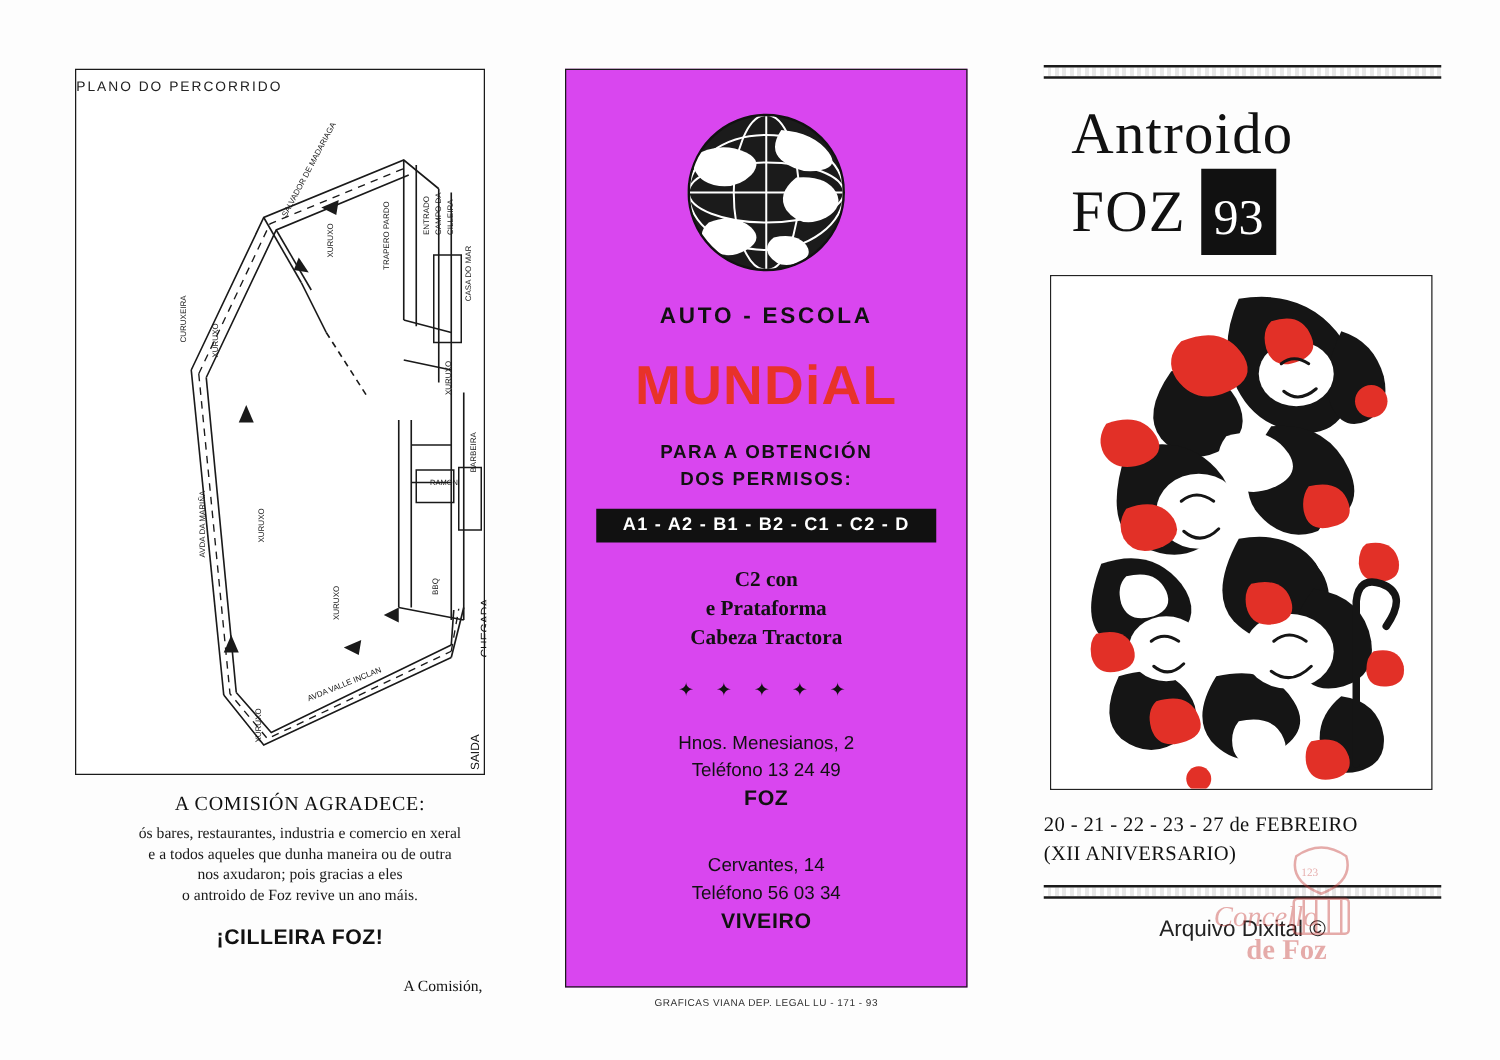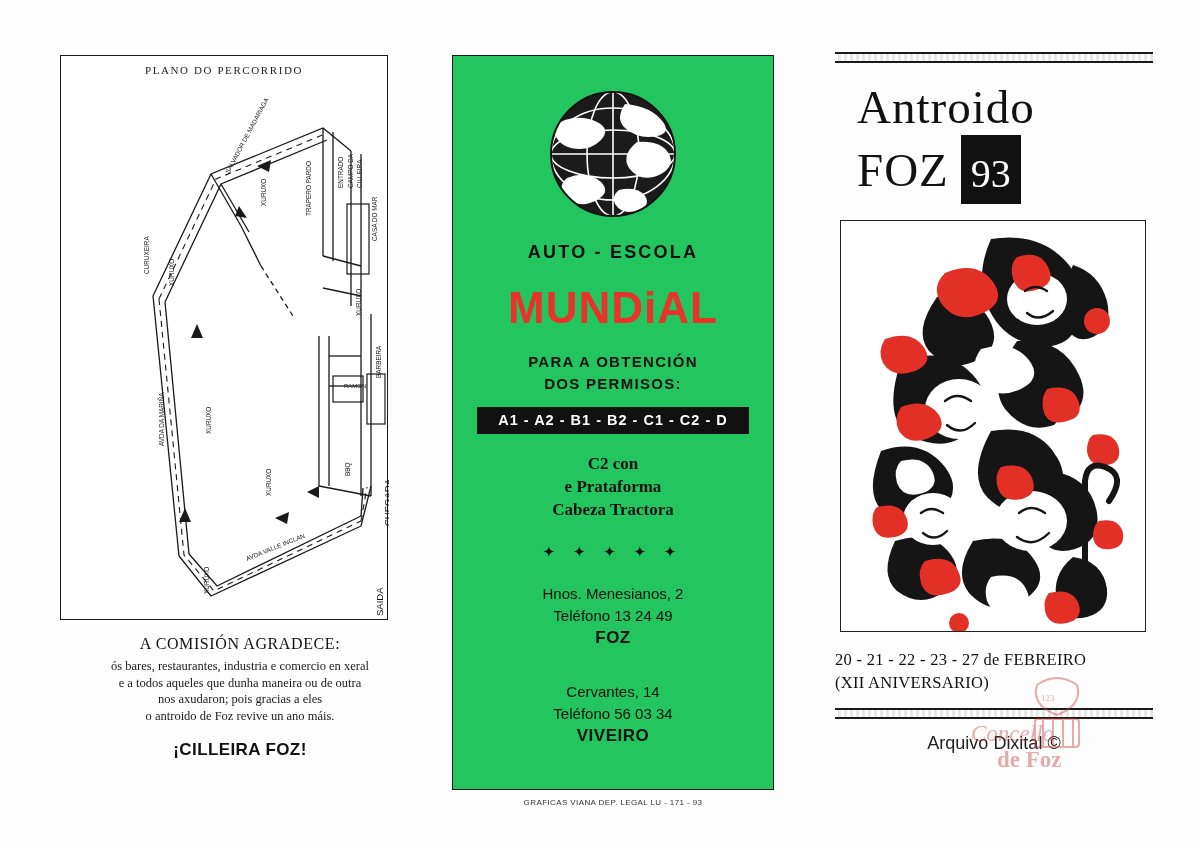--- a/index.html
+++ b/index.html
@@ -44,8 +44,7 @@
     top: 8px;
     left: 0;
     width: 100%;
-    text-align: center;
-    font-family: Liberation Serif, serif;
+    font-family: Liberation Sans, sans-serif;
     font-size: 11px;
     letter-spacing: 1.6px;
     color: #222;

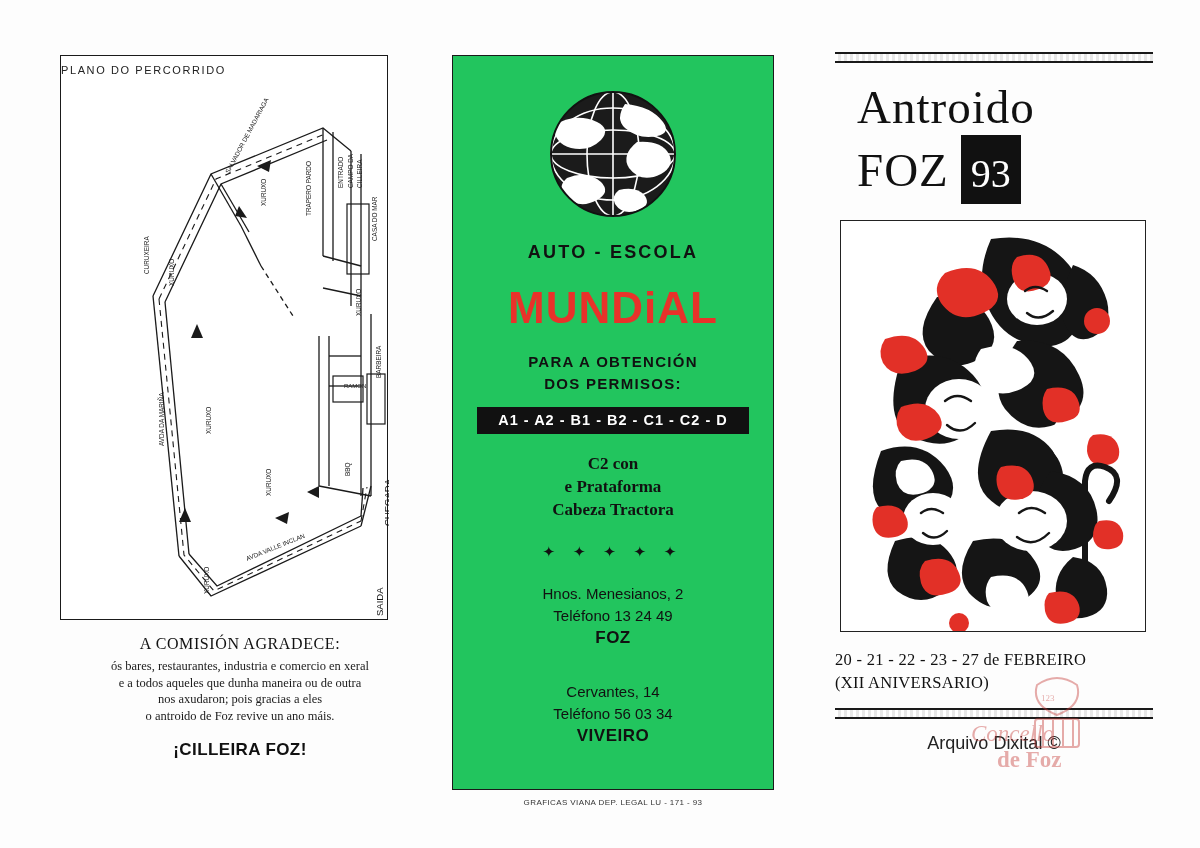--- a/index.html
+++ b/index.html
@@ -93,7 +93,7 @@
     height: 735px;
     border: 1.5px solid #1a1a1a;
     box-sizing: border-box;
-    background: #22c55e;
+    background: #d946ef;
     text-align: center;
   }
   .globe-wrap {

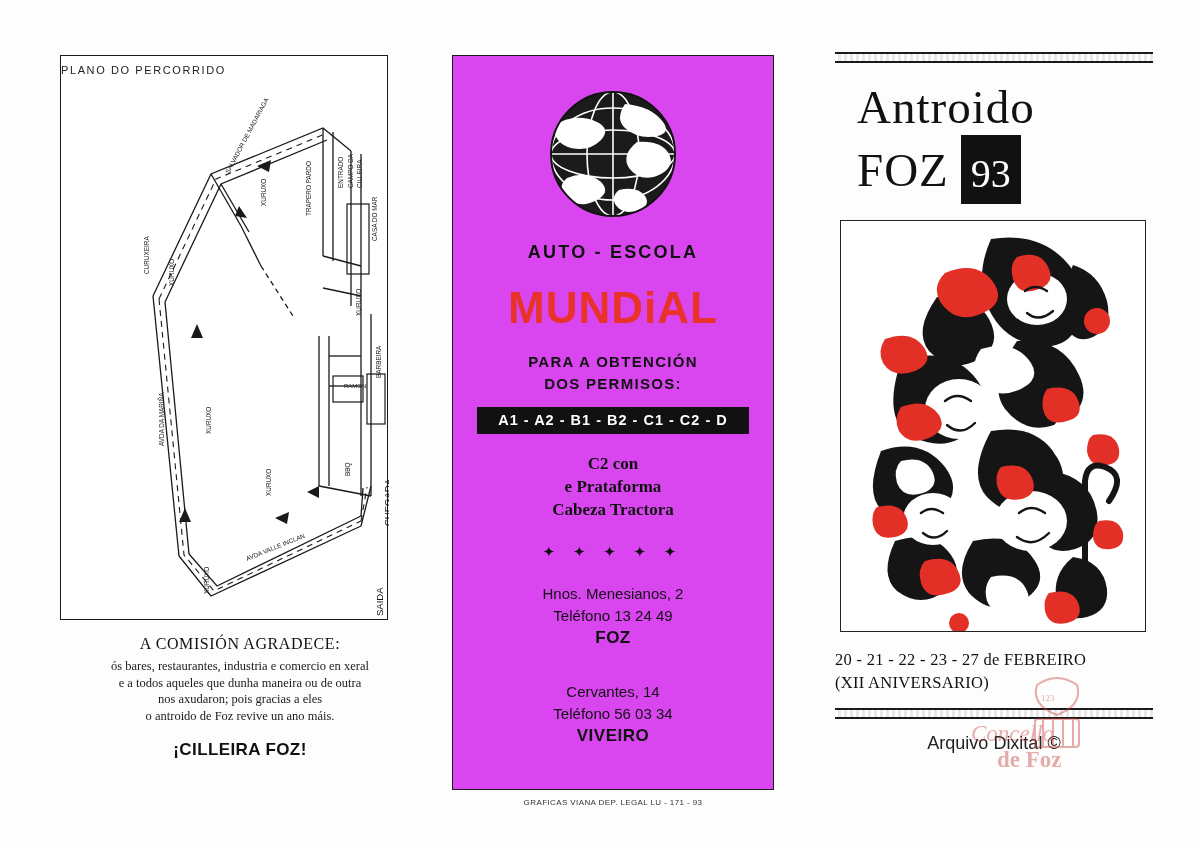--- a/index.html
+++ b/index.html
@@ -353,6 +353,7 @@
       <div class="body-line">nos axudaron; pois gracias a eles</div>
       <div class="body-line">o antroido de Foz revive un ano máis.</div>
       <div class="noraboa">¡CILLEIRA FOZ!</div>
+      <div class="sign">A Comisión,</div>
     </div>
   </div>
 

